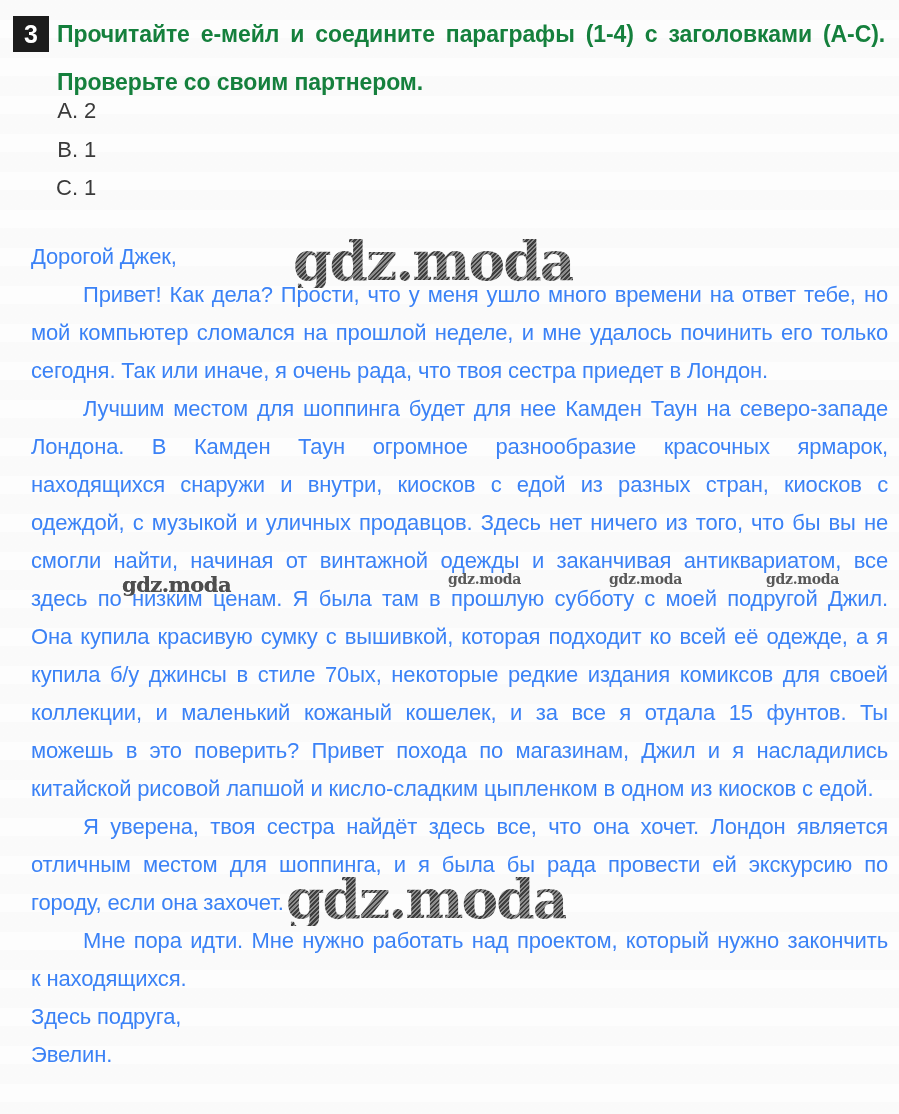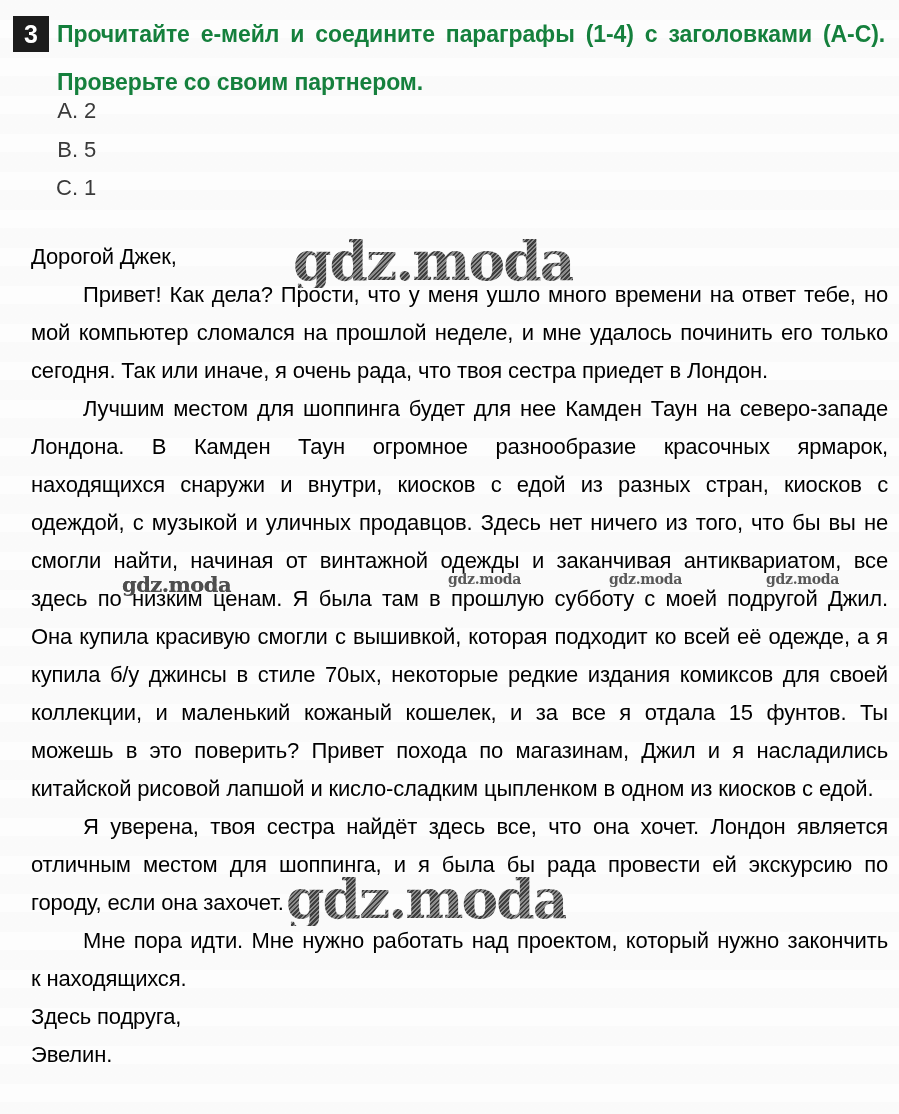--- a/index.html
+++ b/index.html
@@ -127,7 +127,7 @@
 
   <div class="answers">
     <div class="answer">A. 2</div>
-    <div class="answer">B. 5</div>
+    <div class="answer">B. 1</div>
     <div class="answer">C. 1</div>
   </div>
 

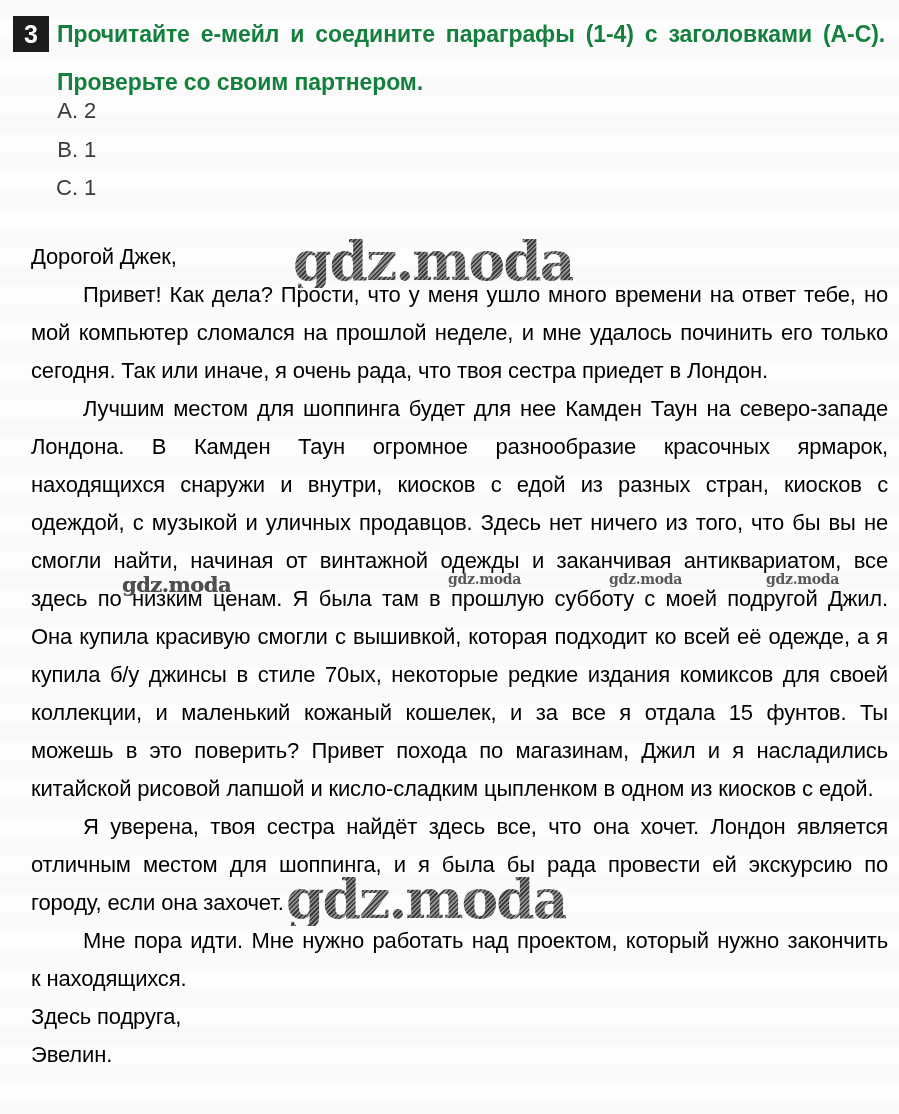--- a/index.html
+++ b/index.html
@@ -74,7 +74,7 @@
     width: 857px;
     font-size: 22px;
     letter-spacing: -0.15px;
-    color: #000000;
+    color: #3b82f6;
   }
   .letter .line { height: 38px; line-height: 38px; white-space: nowrap; }
   .letter .line.just {

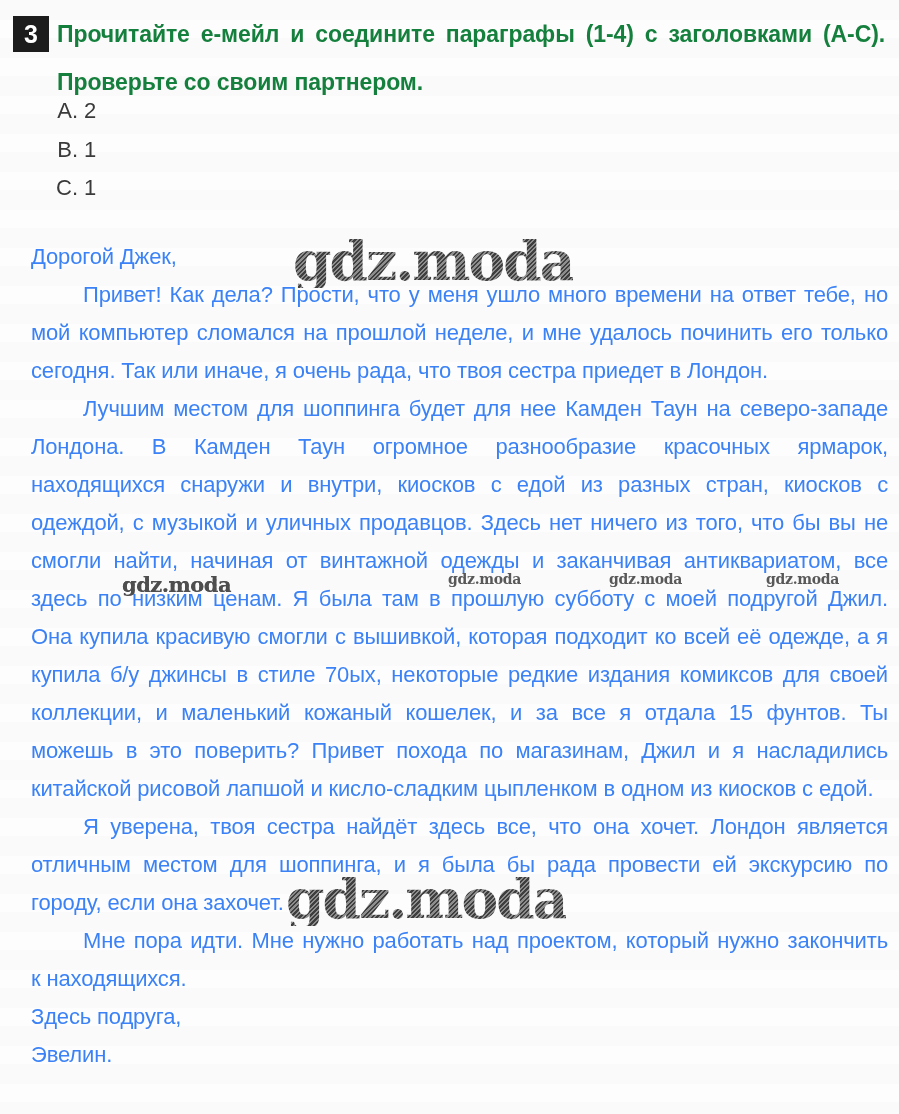--- a/index.html
+++ b/index.html
@@ -142,7 +142,7 @@
     <div class="line just">одеждой, с музыкой и уличных продавцов. Здесь нет ничего из того, что бы вы не</div>
     <div class="line just">смогли найти, начиная от винтажной одежды и заканчивая антиквариатом, все</div>
     <div class="line just">здесь по низким ценам. Я была там в прошлую субботу с моей подругой Джил.</div>
-    <div class="line just">Она купила красивую смогли с вышивкой, которая подходит ко всей её одежде, а я</div>
+    <div class="line just">Она купила красивую сумку с вышивкой, которая подходит ко всей её одежде, а я</div>
     <div class="line just">купила б/у джинсы в стиле 70ых, некоторые редкие издания комиксов для своей</div>
     <div class="line just">коллекции, и маленький кожаный кошелек, и за все я отдала 15 фунтов. Ты</div>
     <div class="line just">можешь в это поверить? Привет похода по магазинам, Джил и я насладились</div>

